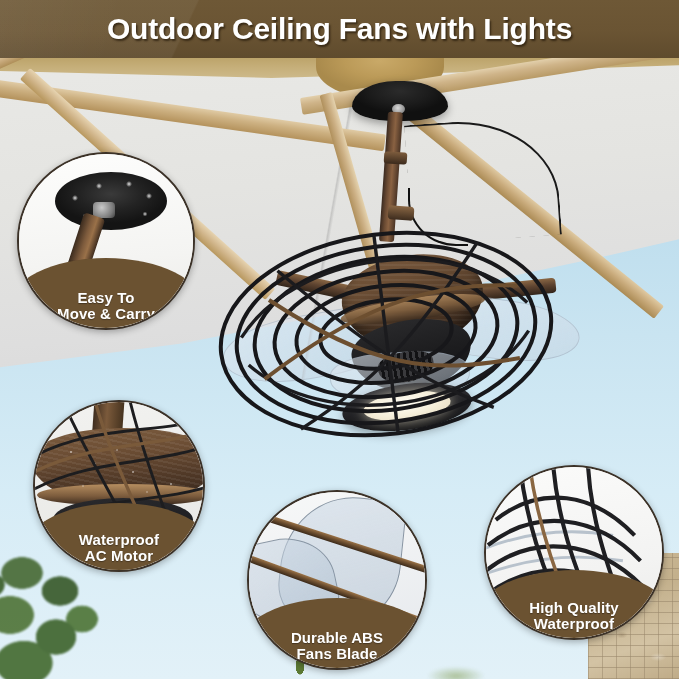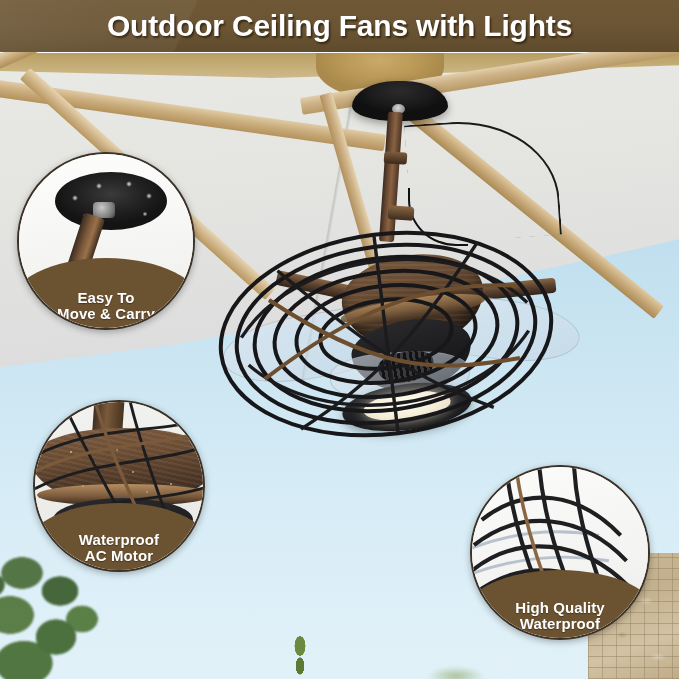--- a/index.html
+++ b/index.html
@@ -330,7 +330,7 @@
 
   
   .header{
-    position:absolute; left:0; top:0; width:679px; height:52px;
+    position:absolute; left:0; top:0; width:679px; height:58px;
     background:
       linear-gradient(115deg,rgba(255,255,255,.05) 0 28%,transparent 28.3%),
       linear-gradient(180deg,#6e5836 0%,#6a5433 55%,#5f4b2d 100%);

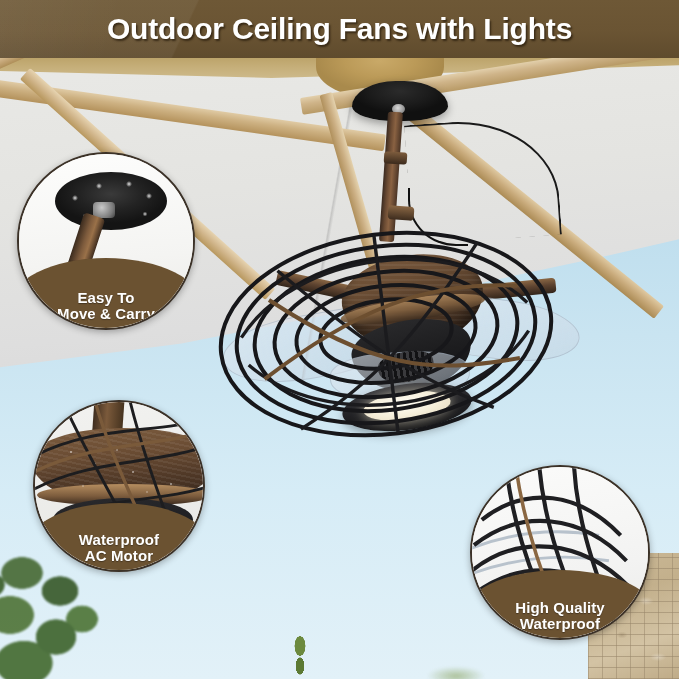--- a/index.html
+++ b/index.html
@@ -324,7 +324,7 @@
   #c3 .wd1{ left:104px; top:22px; width:110px; transform:rotate(30deg); }
 
   
-  #c4{ left:470px; top:465px; width:180px; height:175px;text-decoration:underline; }
+  #c4{ left:484px; top:465px; width:180px; height:175px;text-decoration:underline; }
   #c4 .photo{ background:linear-gradient(170deg,#fbfbfa 0%,#f3f3f2 60%,#eaeae8 100%); }
   #c4 svg{ position:absolute; inset:0; width:100%; height:100%; }
 

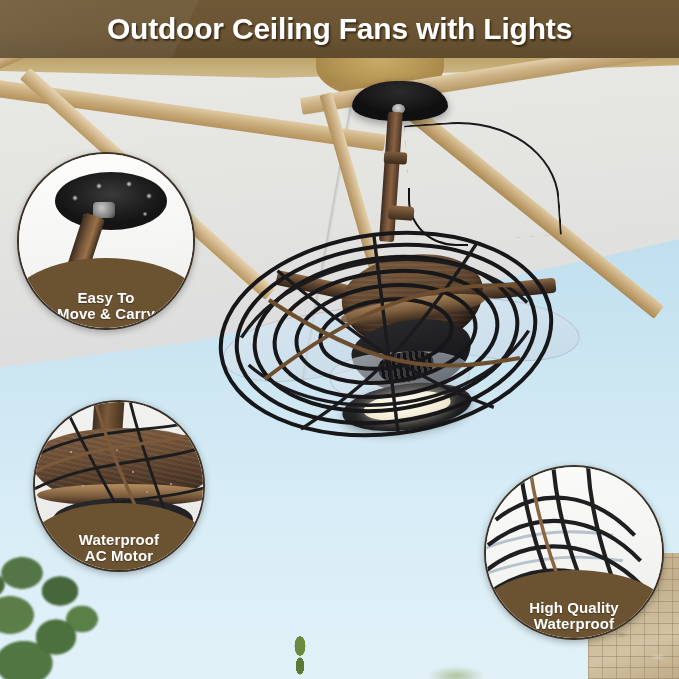--- a/index.html
+++ b/index.html
@@ -455,6 +455,20 @@
     </div>
   </div>
 
+  <div class="callout" id="c3">
+    <div class="photo">
+      <div class="abs-blade"></div>
+      <div class="abs-blade2"></div>
+      <div class="wire-dark wd1"></div>
+      <div class="wire-bronze wb3"></div>
+      <div class="wire-bronze wb1"></div>
+      <div class="wire-bronze wb2"></div>
+    </div>
+    <div class="band">
+      <span style="font-size:15px">Durable ABS</span>
+      <span style="font-size:15px">Fans Blade</span>
+    </div>
+  </div>
 
   <div class="callout" id="c4">
     <div class="photo">

